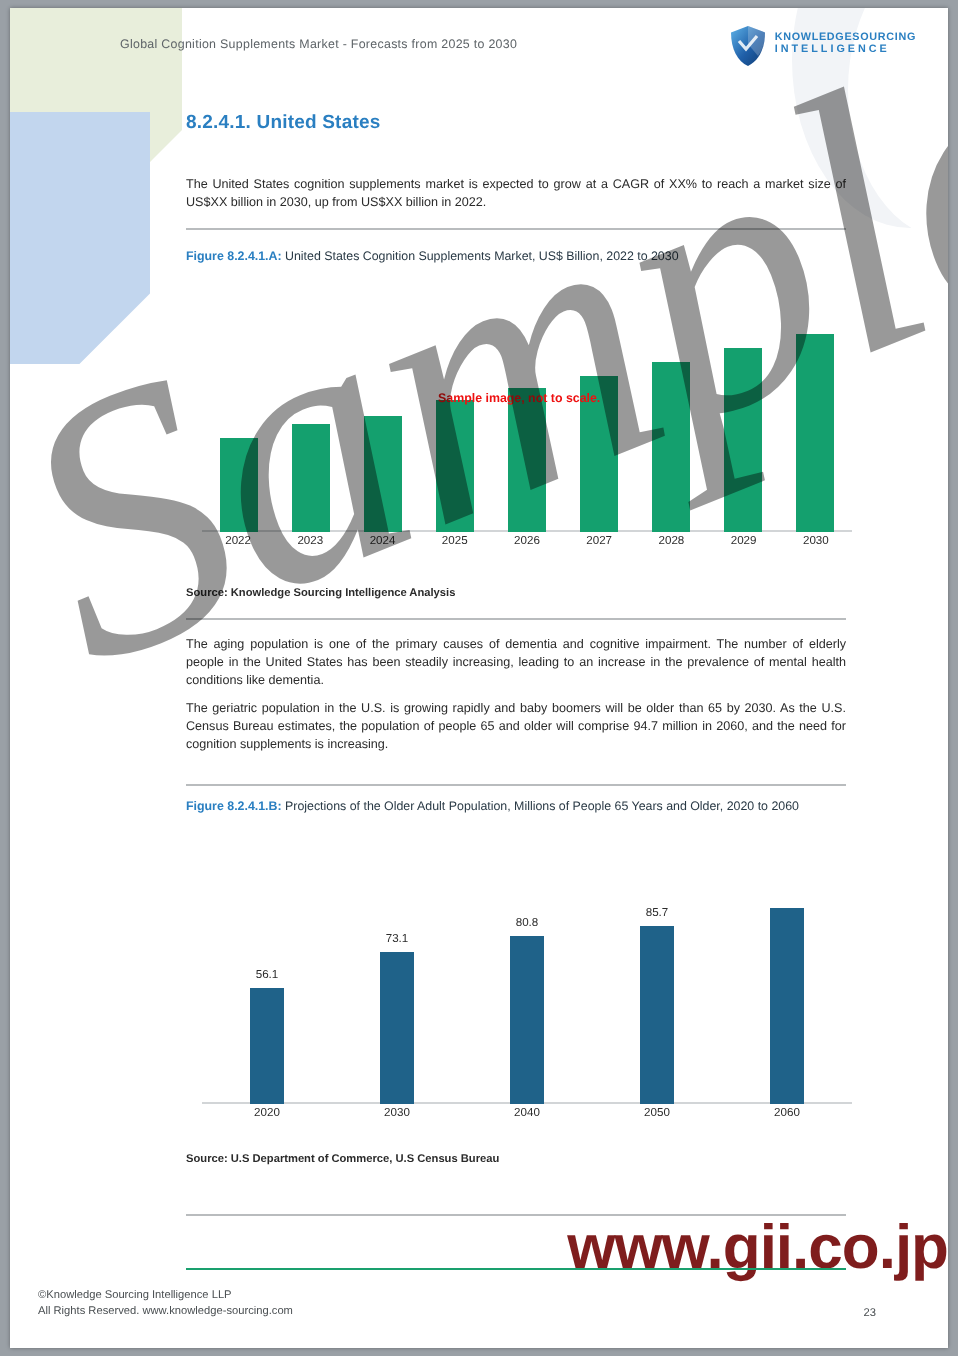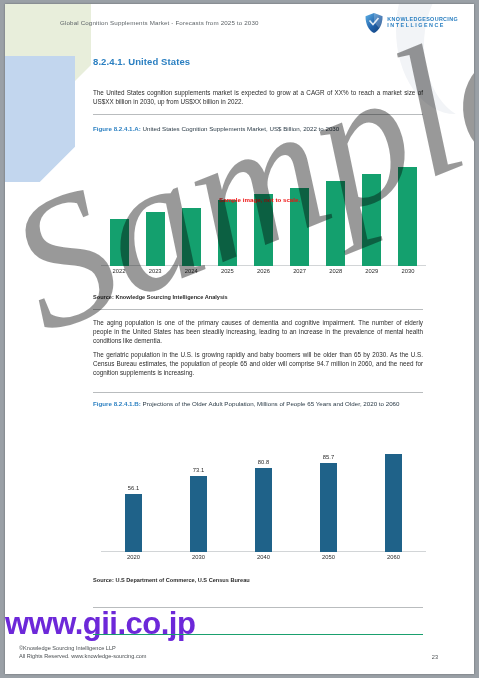--- a/index.html
+++ b/index.html
@@ -144,8 +144,8 @@
   
   .gii{
     position:absolute;left:0;right:0;top:602px;
-    text-align:left;
-    font-size:31px;font-weight:bold;color:#6d28d9;
+    text-align:right;
+    font-size:31px;font-weight:bold;color:#7f1d1d;
     letter-spacing:-.5px;
   }
   .foot-left{

